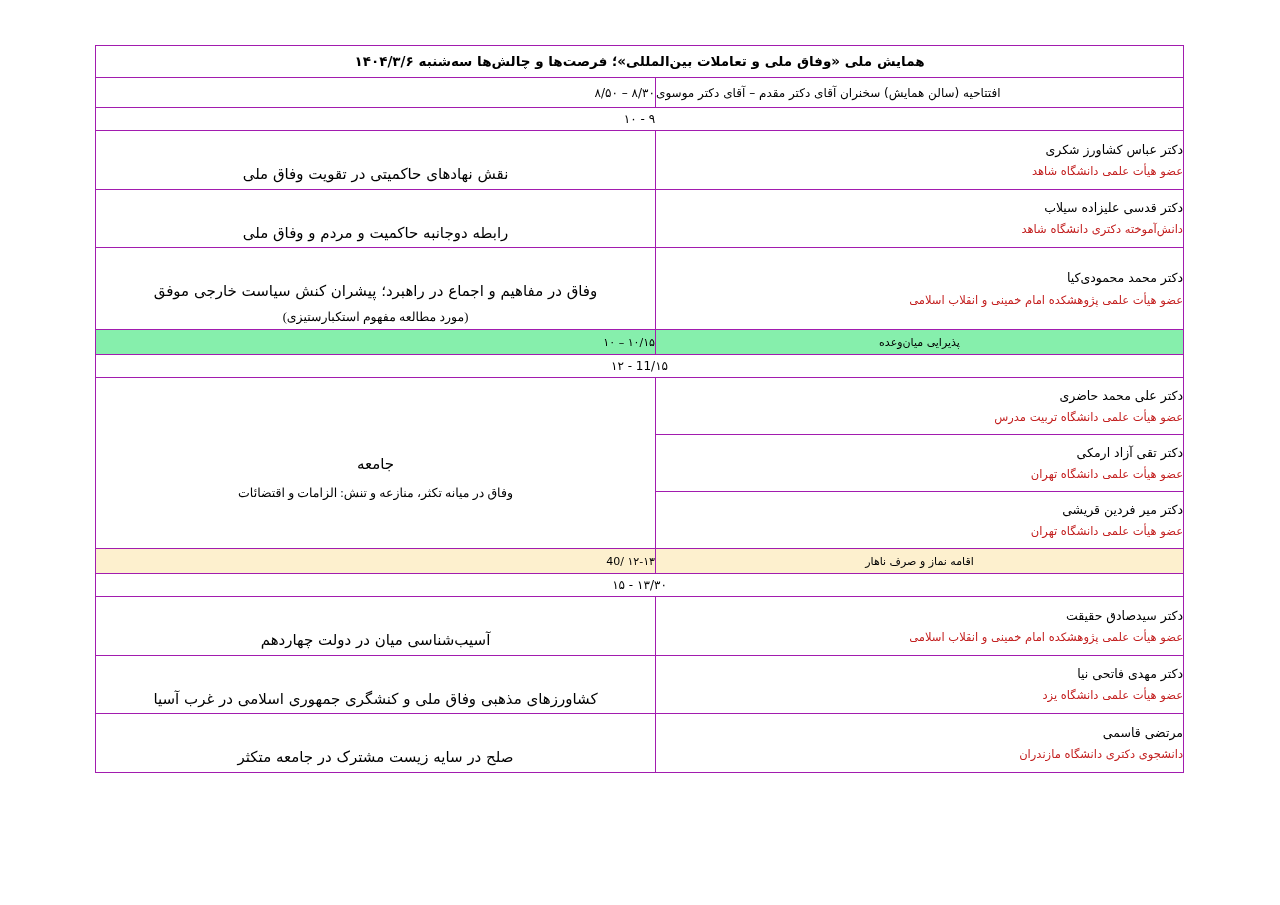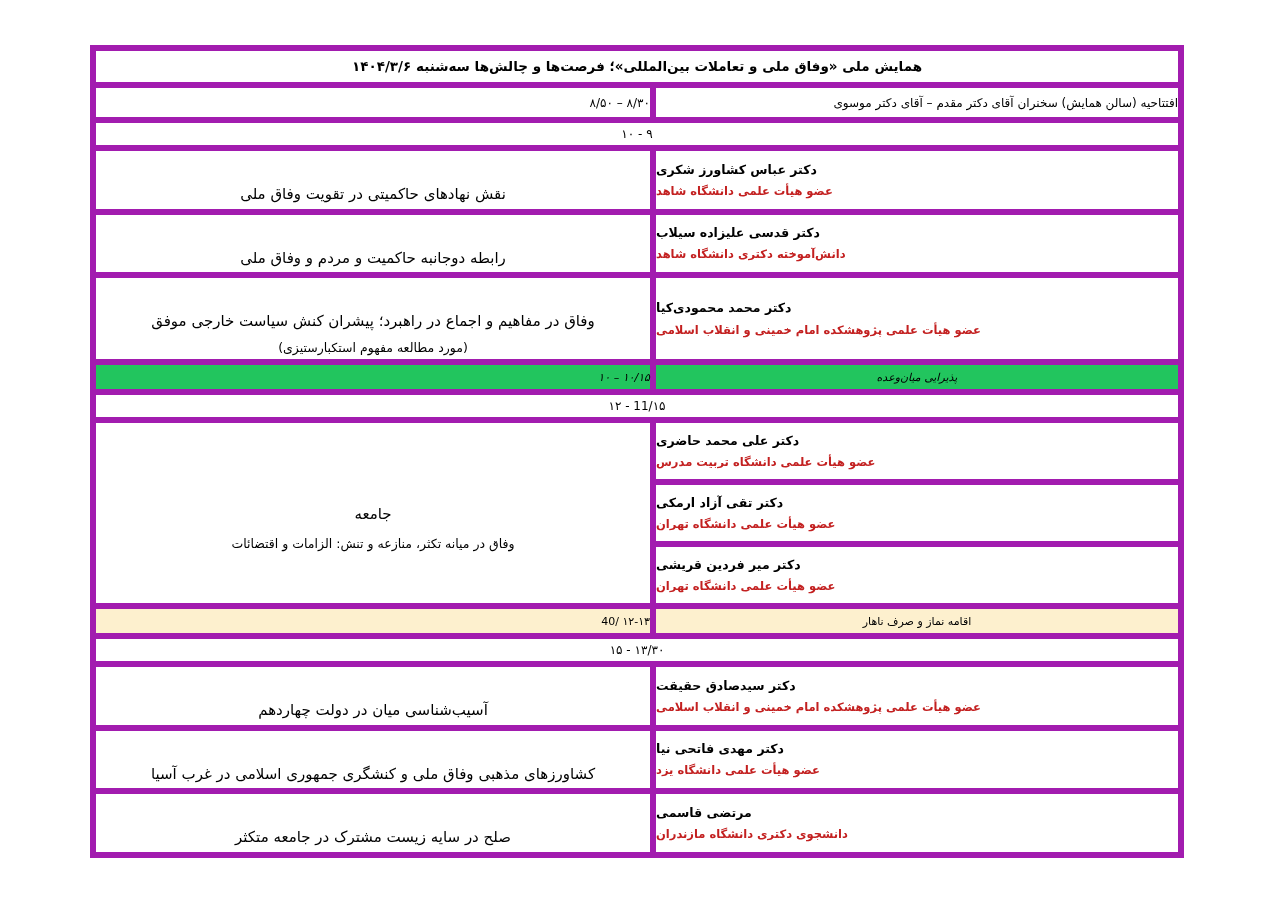--- a/index.html
+++ b/index.html
@@ -31,7 +31,7 @@
   }
 
   table.schedule td {
-    border: 6px solid #a21caf;
+    border: 1px solid #a21caf;
     padding: 0;
     vertical-align: middle;
     background: #ffffff;

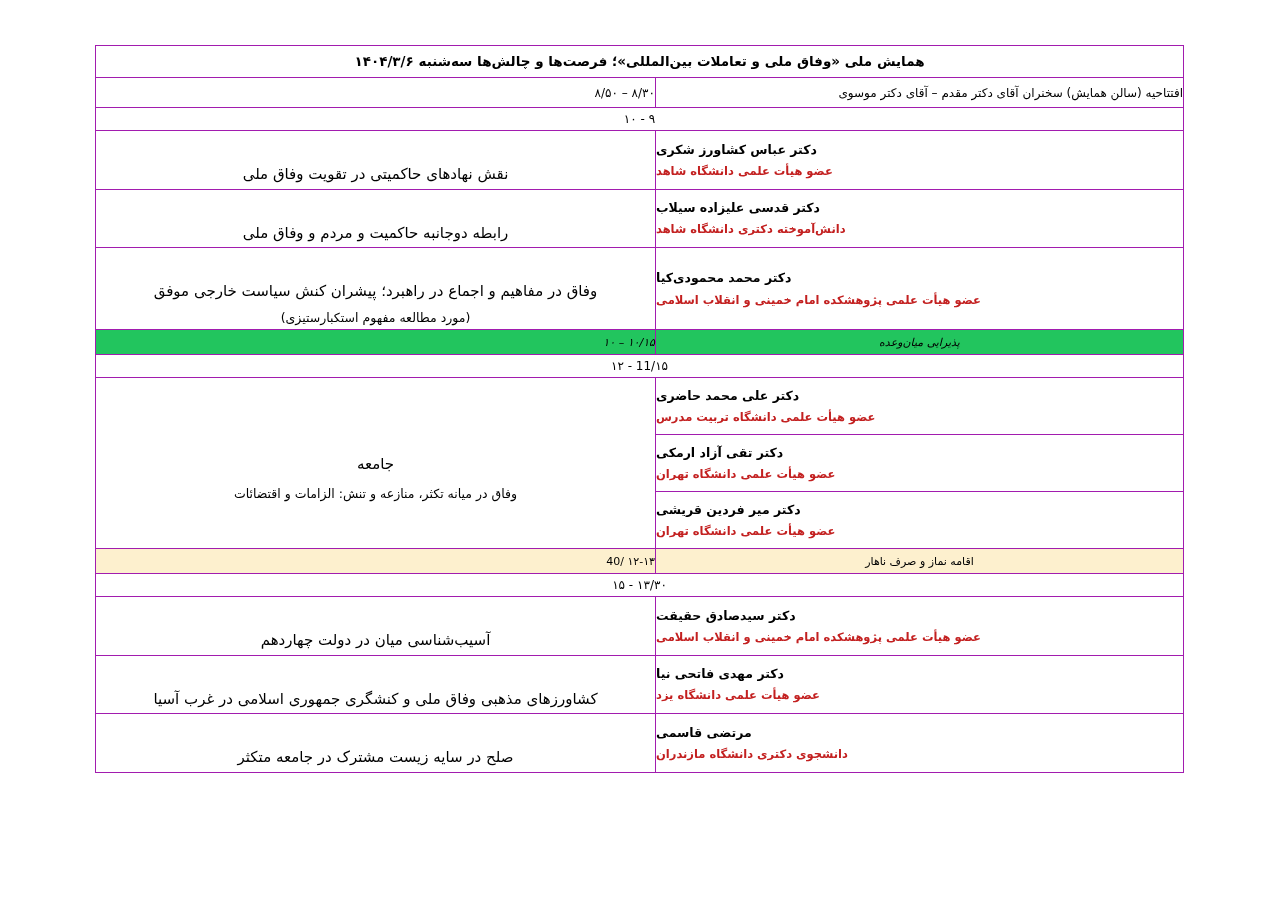--- a/index.html
+++ b/index.html
@@ -62,7 +62,7 @@
     direction: rtl;
   }
   .row-open td.cell-desc {
-    text-align: right;
+    text-align: left;
   }
 
   

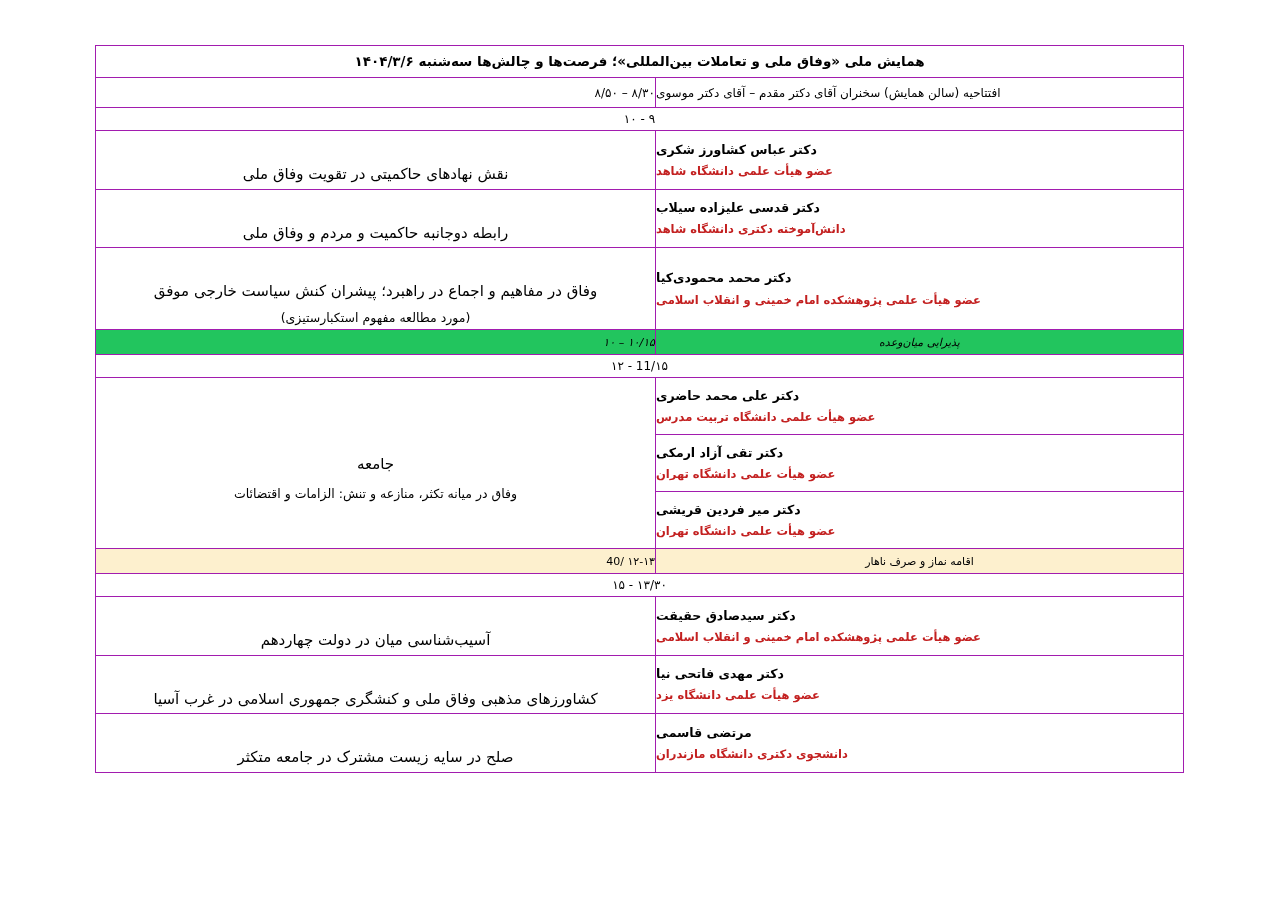--- a/index.html
+++ b/index.html
@@ -93,9 +93,8 @@
     padding: 6px 10px;
   }
   td.cell-speaker {
-    text-align: left;
+    text-align: right;
     width: 560px;
-    font-weight: bold;
   }
   td.cell-topic {
     text-align: center;

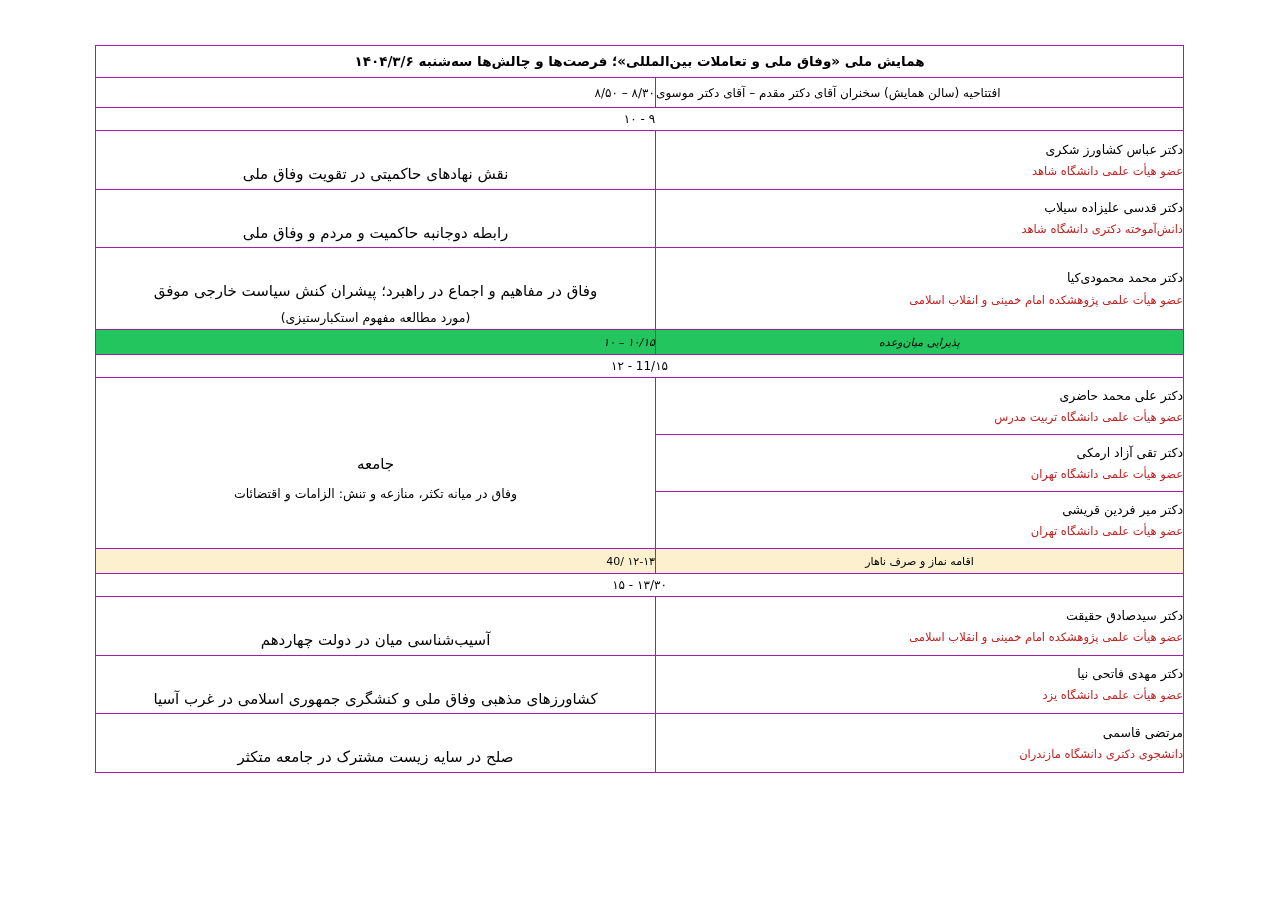--- a/index.html
+++ b/index.html
@@ -127,6 +127,7 @@
     font-size: 12.5px;
     color: #000000;
     line-height: 1.9;
+    font-family: Liberation Serif, serif;
   }
 
   .topic-roundtable .topic-line { padding-bottom: 4px; }

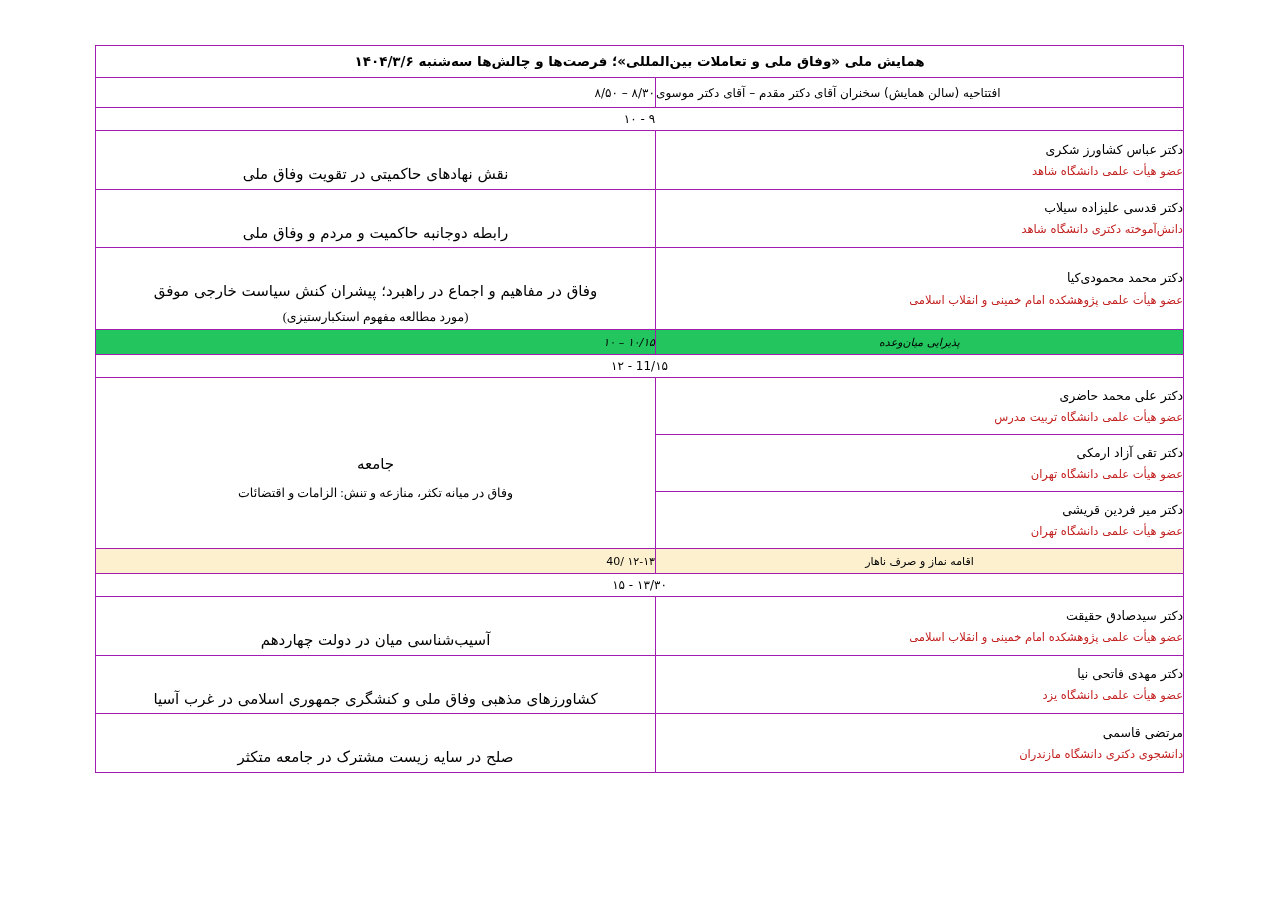--- a/index.html
+++ b/index.html
@@ -82,7 +82,7 @@
     color: #000000;
     padding: 2px 8px;
   }
-  .row-break.tone-strong td { background: #22c55e; font-style: italic; }
+  .row-break.tone-strong td { background: #86efac; }
   .row-break.tone-soft   td { background: #fdf0ce; }
   .row-break td.cell-time { text-align: right; }
   .row-break td.cell-desc { text-align: center; }

